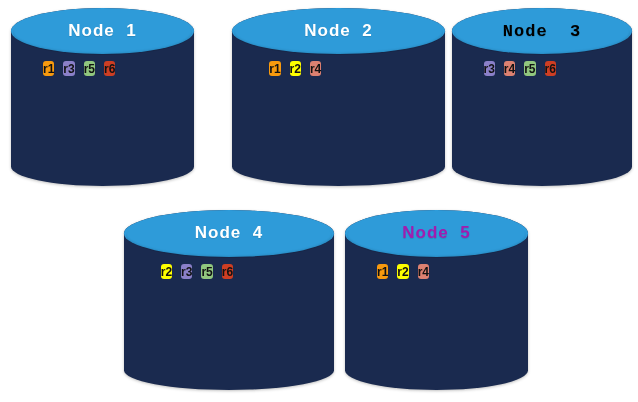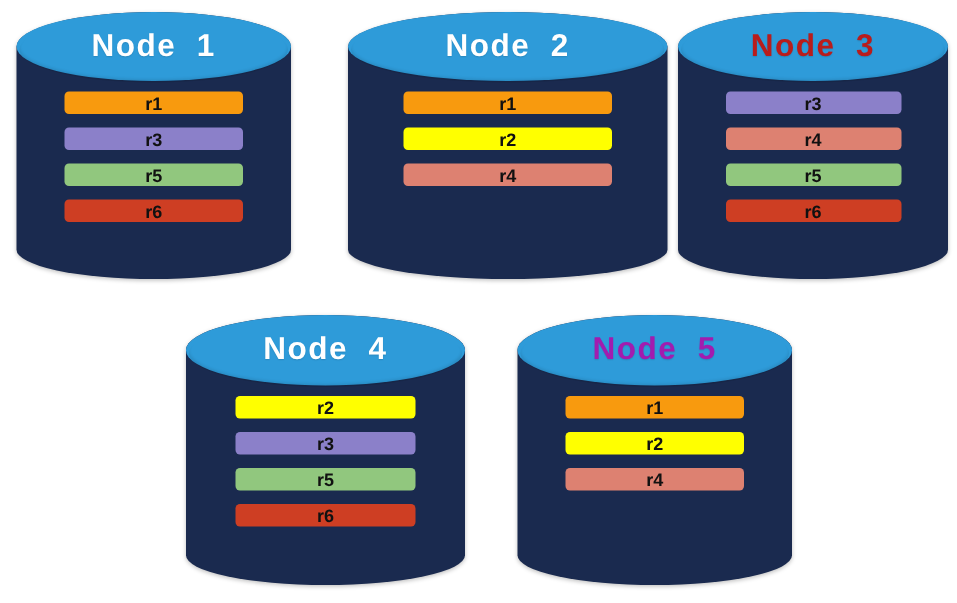--- a/index.html
+++ b/index.html
@@ -71,7 +71,7 @@
     justify-content: center;
     color: #ffffff;
     font-weight: bold;
-    font-size: 21px;
+    font-size: 17px;
     letter-spacing: 1px;
     white-space: pre;
     text-shadow: 0 1px 1px rgba(0,0,0,0.12);

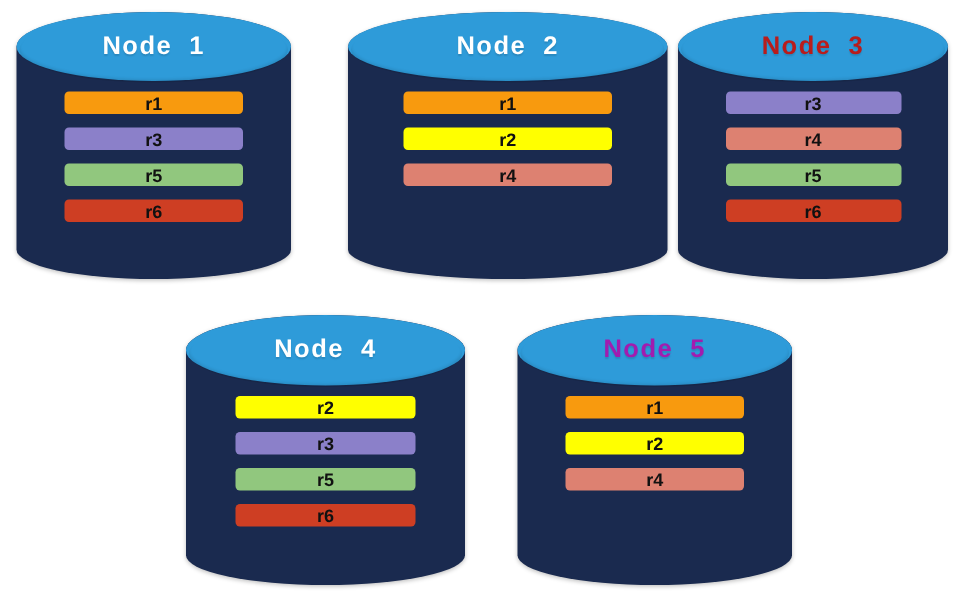--- a/index.html
+++ b/index.html
@@ -131,7 +131,7 @@
       <div class="cyl-body" style="background: rgb(26, 42, 79);"></div>
       <div class="cyl-top" style="background: rgb(46, 155, 217);"></div>
       <div class="cyl-top-shade"></div>
-      <div class="node-label" style="color: #b91c1c;">Node  3</div>
+      <div class="node-label" style="color: #000000; font-family: Liberation Mono, monospace;">Node  3</div>
       <div class="replica-stack">
         <div class="replica-bar" style="background: rgb(139, 128, 201); color: rgb(17, 17, 17);">r3</div>
         <div class="replica-bar" style="background: rgb(221, 129, 113); color: rgb(17, 17, 17);">r4</div>

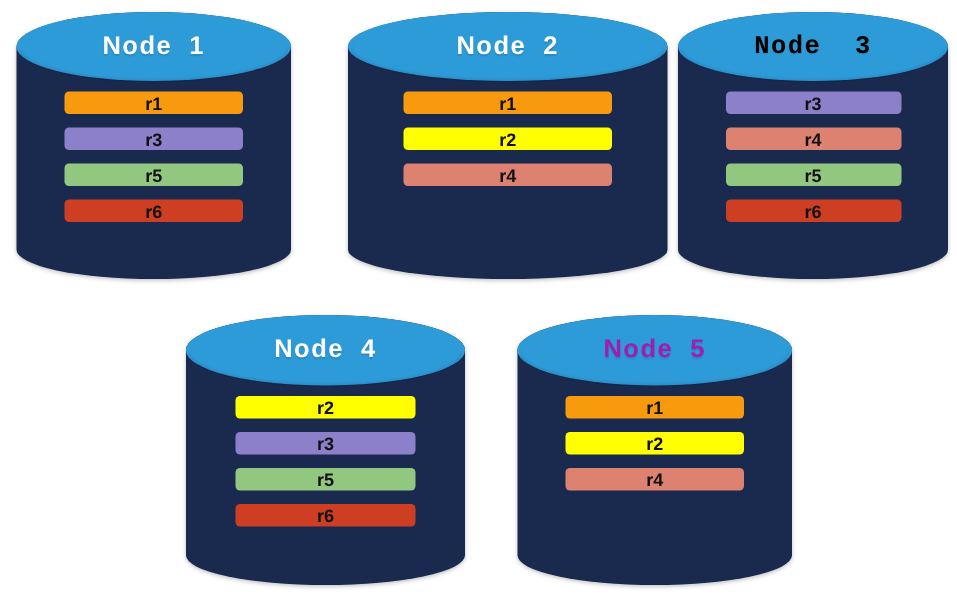--- a/index.html
+++ b/index.html
@@ -83,7 +83,7 @@
     right: 17.5%;
     top: 30%;
     display: flex;
-    flex-direction: column;
+    flex-direction: row;
     gap: 9px;
   }
 

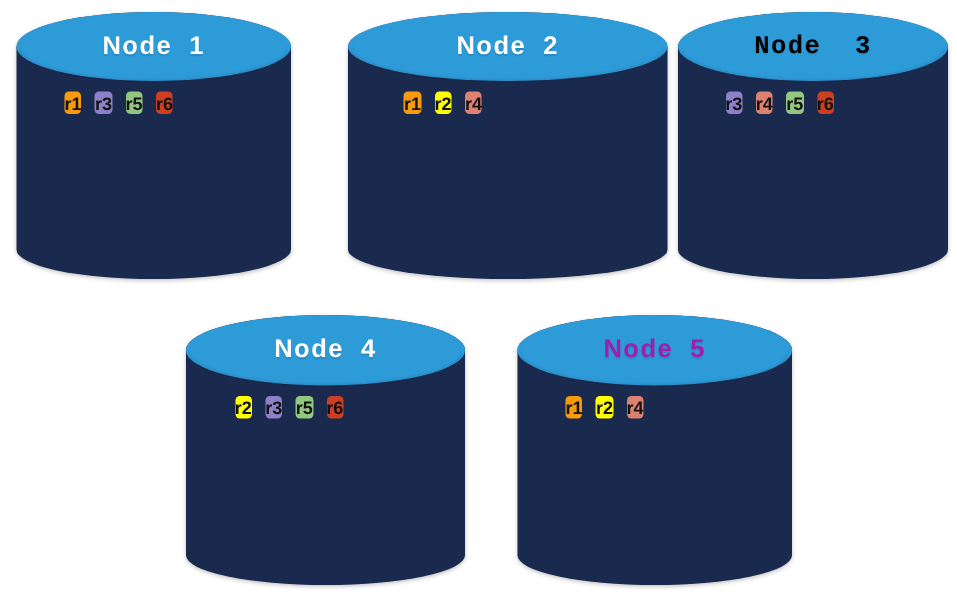--- a/index.html
+++ b/index.html
@@ -139,7 +139,7 @@
         <div class="replica-bar" style="background: rgb(206, 62, 35); color: rgb(17, 17, 17);">r6</div>
       </div>
     </div>
-    <div class="node" style="left: 124px; top: 210px; width: 186px; height: 180px;">
+    <div class="node" style="left: 124px; top: 210px; width: 210px; height: 180px;">
       <div class="cyl-body" style="background: rgb(26, 42, 79);"></div>
       <div class="cyl-top" style="background: rgb(46, 155, 217);"></div>
       <div class="cyl-top-shade"></div>

